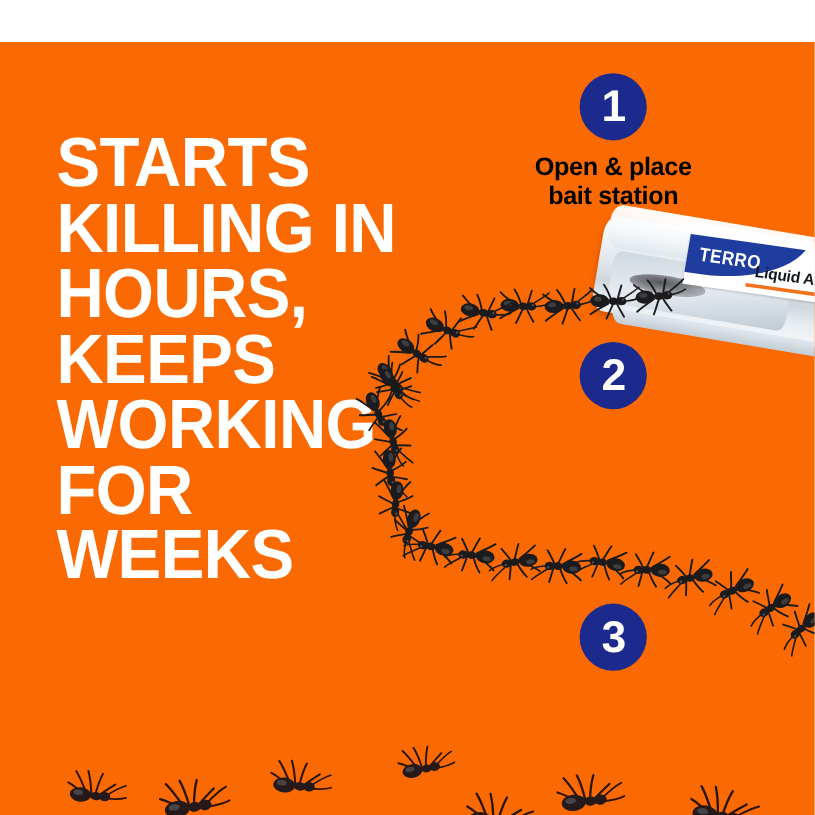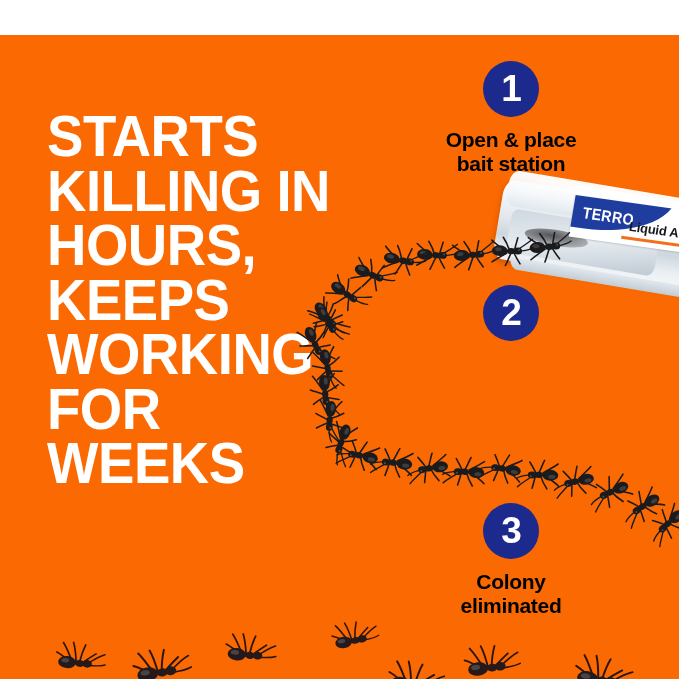--- a/index.html
+++ b/index.html
@@ -202,8 +202,6 @@
 
   <div class="step" id="step-3">
     <div class="step-badge" style="background: rgb(28, 42, 142);">3</div>
-    <div class="step-text">Colony
-eliminated</div>
   </div>
 
   <div id="product">

